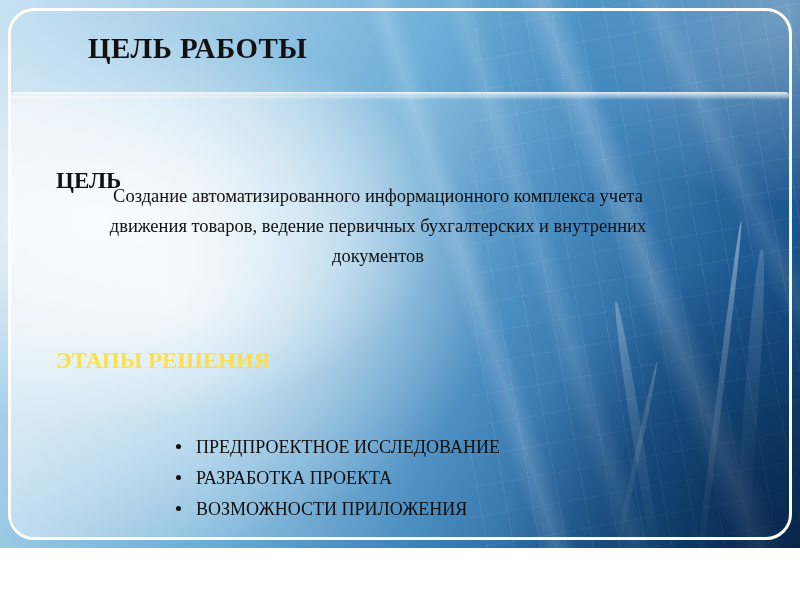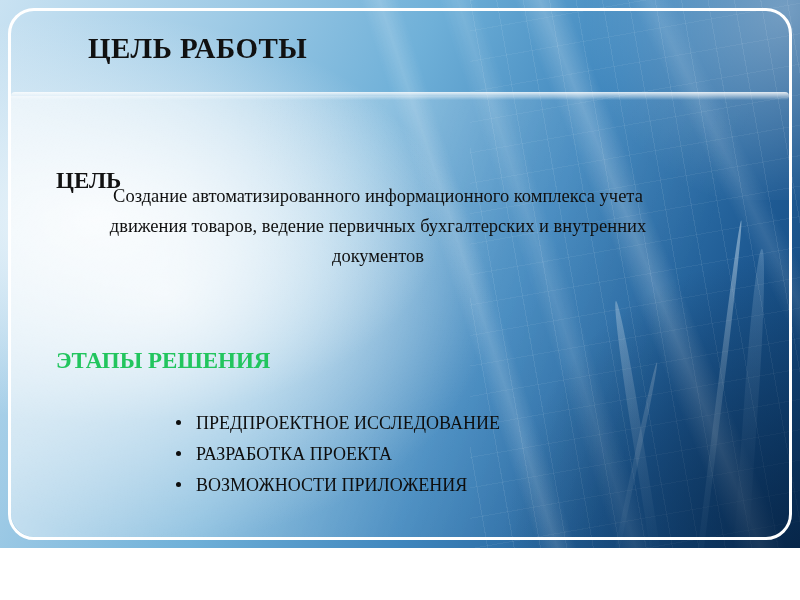--- a/index.html
+++ b/index.html
@@ -132,7 +132,7 @@
     left: 56px; top: 348px;
     font-size: 23px;
     font-weight: bold;
-    color: #22c55e;
+    color: #fde047;
   }
 
   .bullets {

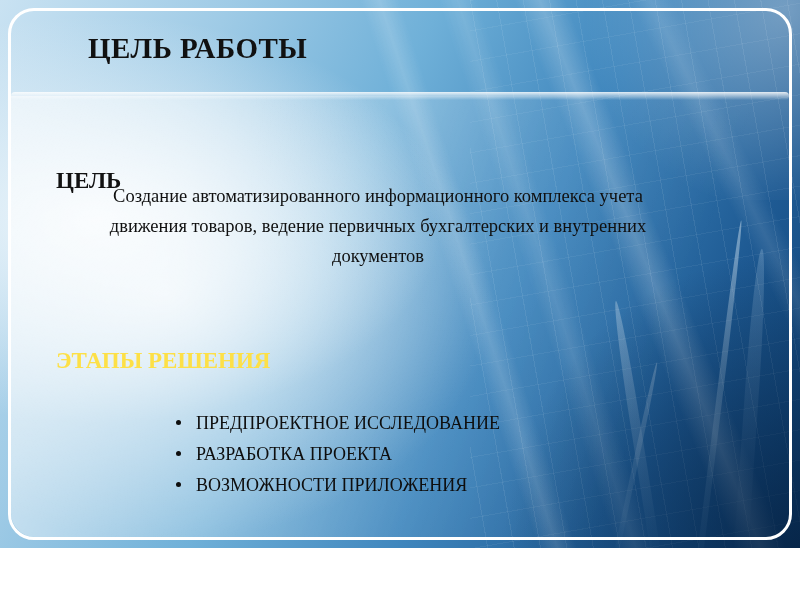--- a/index.html
+++ b/index.html
@@ -137,7 +137,7 @@
 
   .bullets {
     position: absolute;
-    left: 176px; top: 408px;
+    left: 176px; top: 432px;
     margin: 0;
     padding: 0;
     list-style: none;

